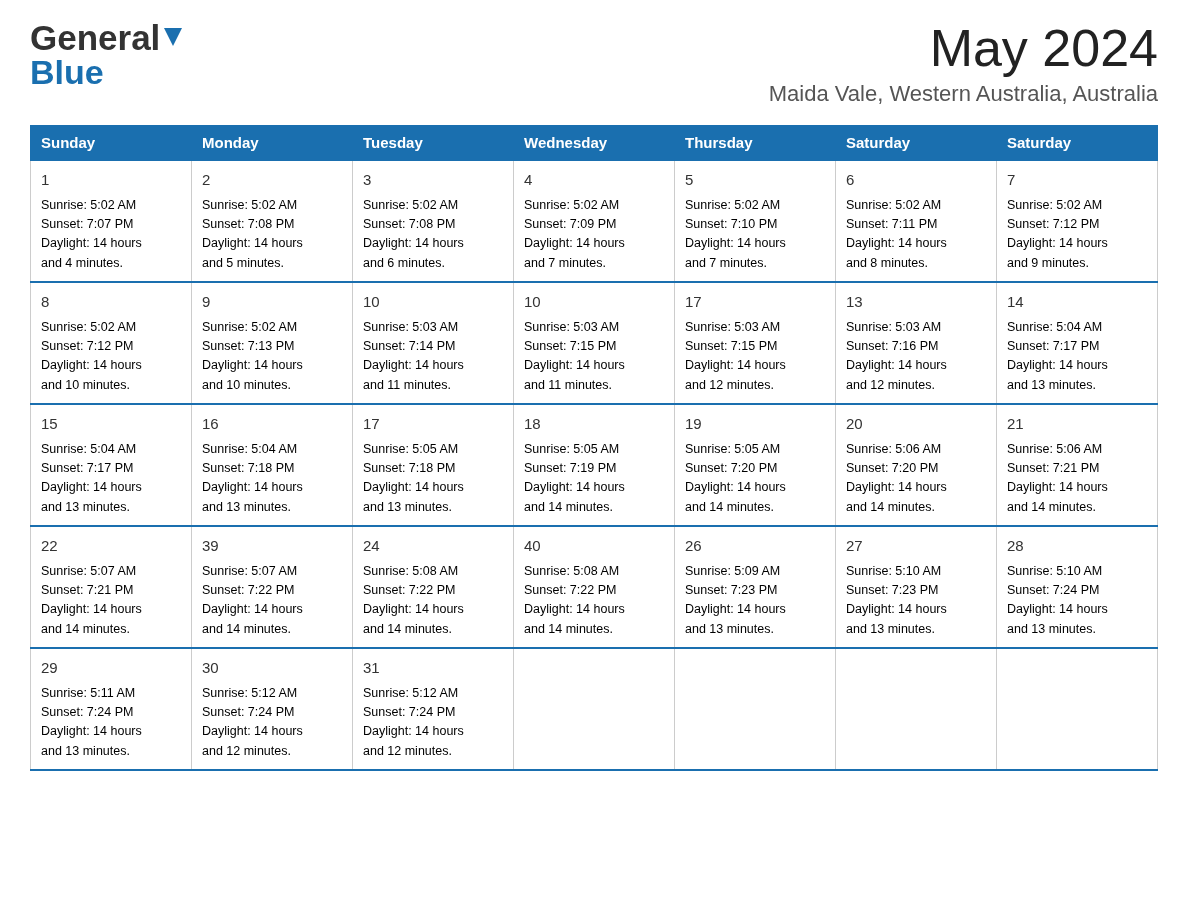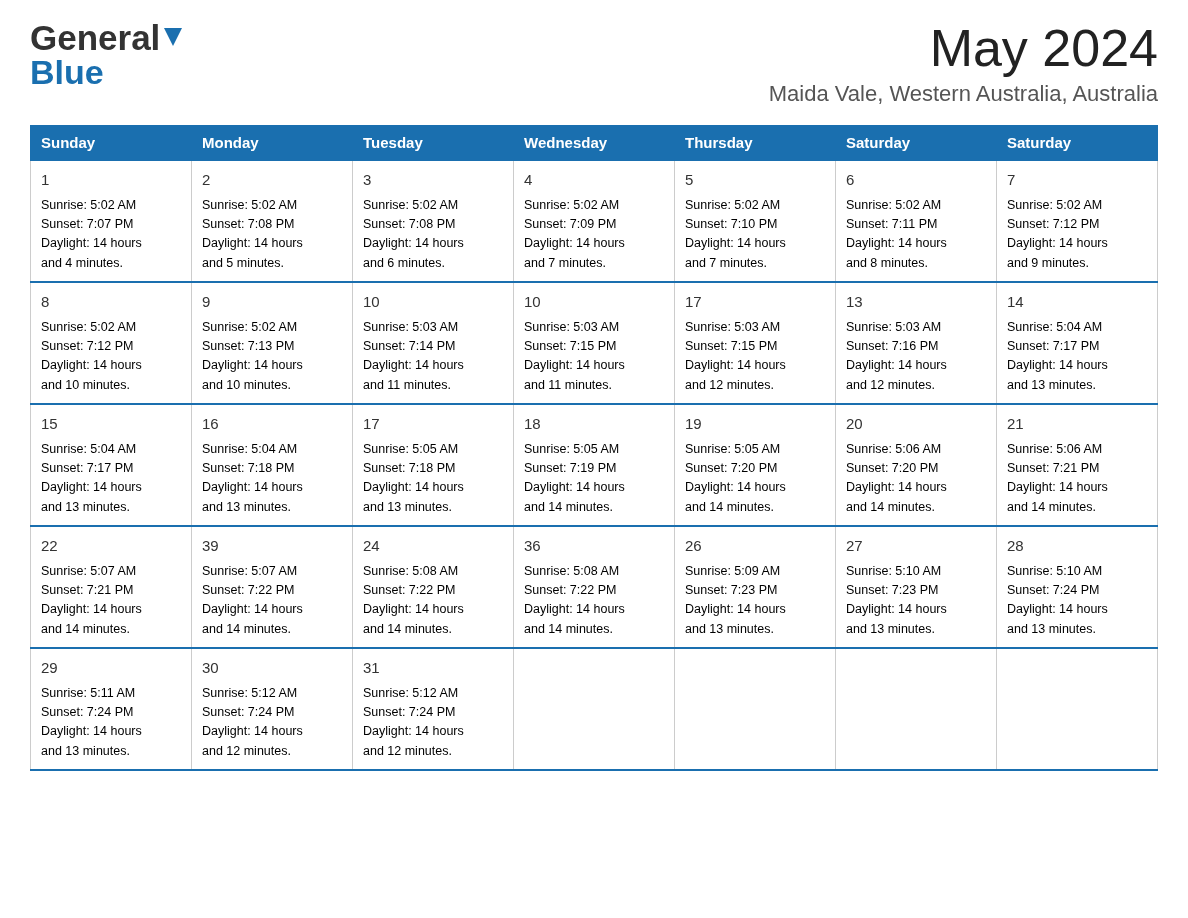--- a/index.html
+++ b/index.html
@@ -231,7 +231,7 @@
         <span class="day-info">Sunrise: 5:08 AM<br>Sunset: 7:22 PM<br>Daylight: 14 hours<br>and 14 minutes.</span>
       </td>
         <td>
-        <span class="day-num">36</span>
+        <span class="day-num">40</span>
         <span class="day-info">Sunrise: 5:08 AM<br>Sunset: 7:22 PM<br>Daylight: 14 hours<br>and 14 minutes.</span>
       </td>
         <td>

